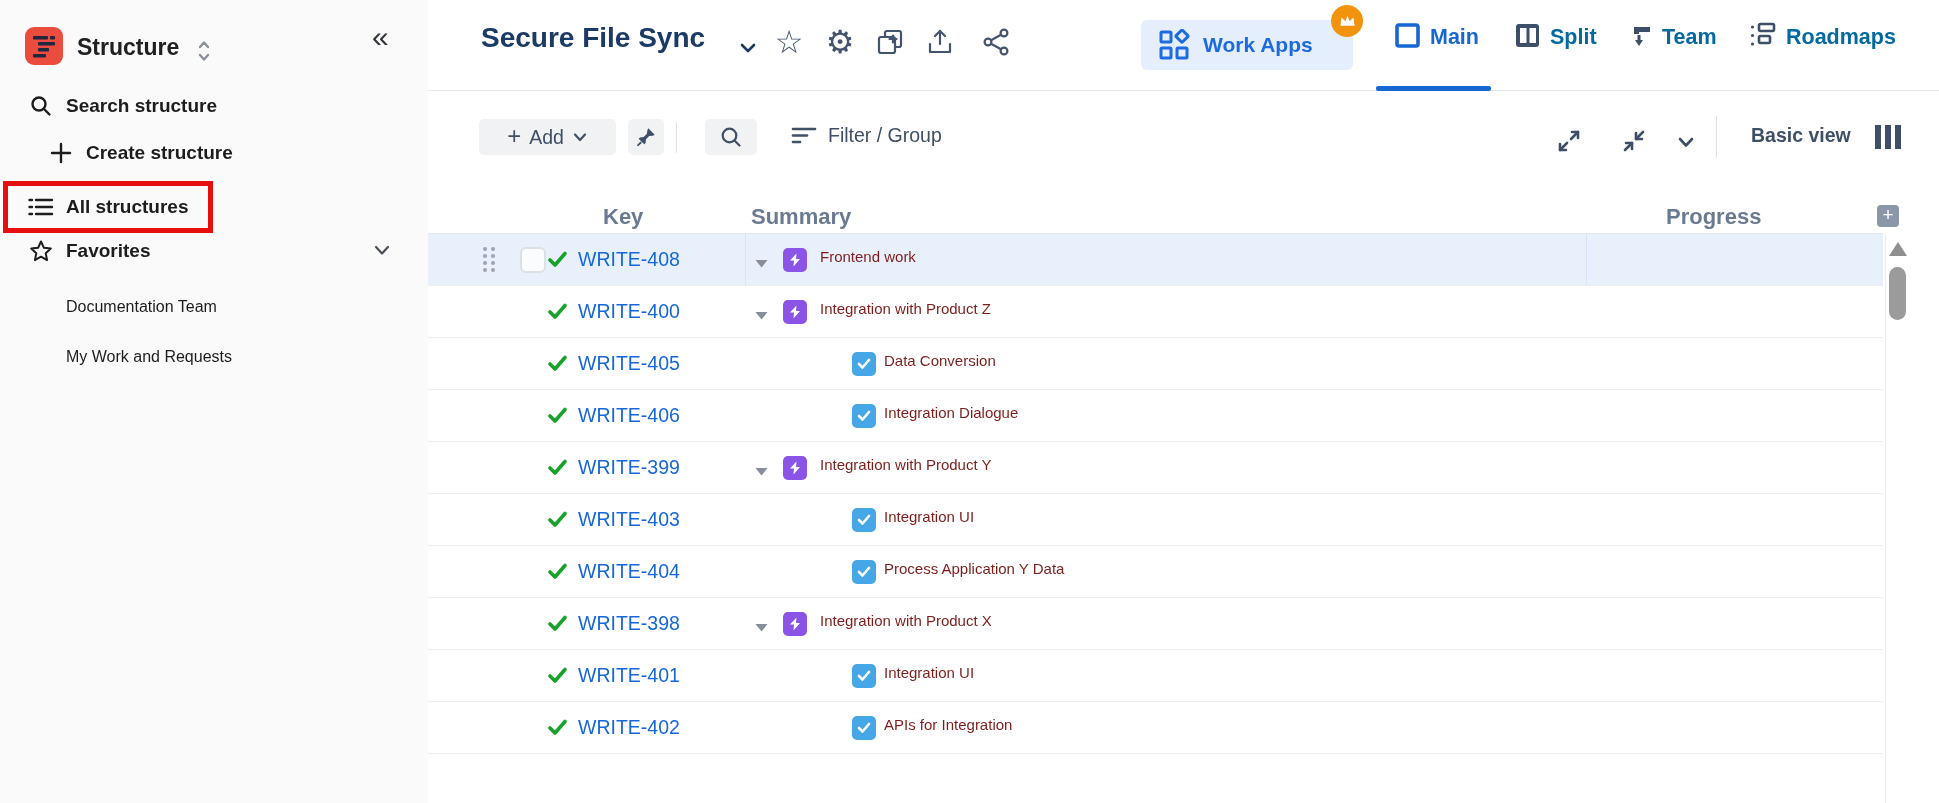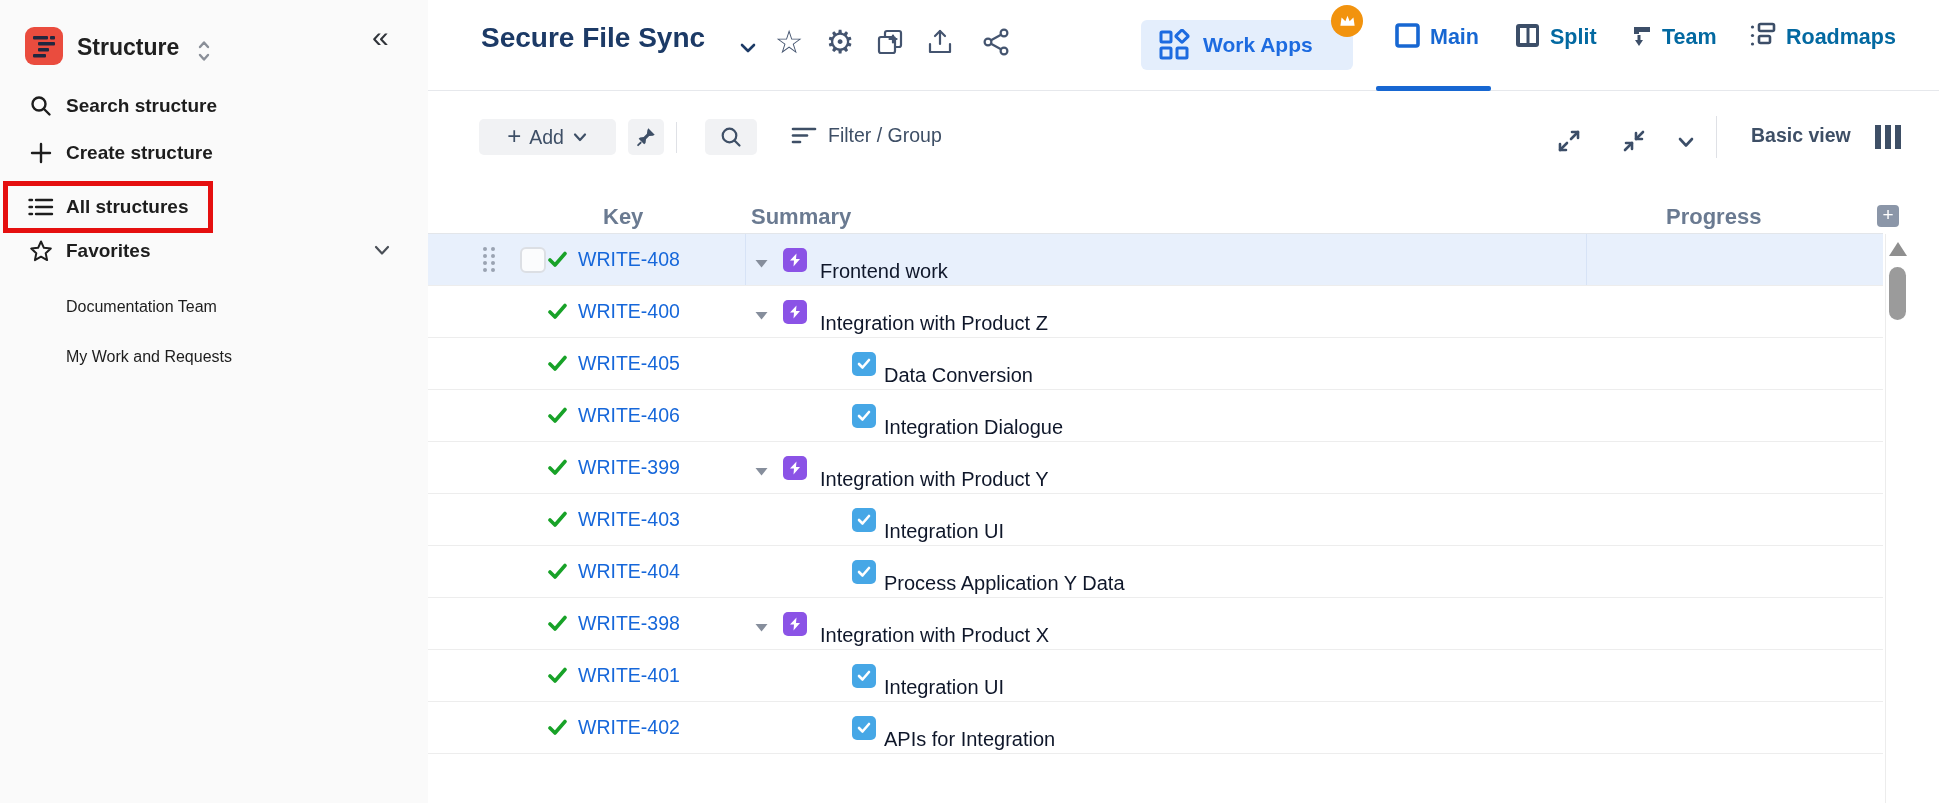--- a/index.html
+++ b/index.html
@@ -130,7 +130,7 @@
     <span class="s-label">Search structure</span>
   </div>
 
-  <div class="side-item" style="top:131px;">
+  <div class="side-item" style="top:131px;margin-left:20px;">
     <span class="s-icon">
       <svg width="22" height="22" viewBox="0 0 22 22" fill="none" stroke="#1d1d1d" stroke-width="2.4" stroke-linecap="round">
         <line x1="11" y1="2" x2="11" y2="20"></line>

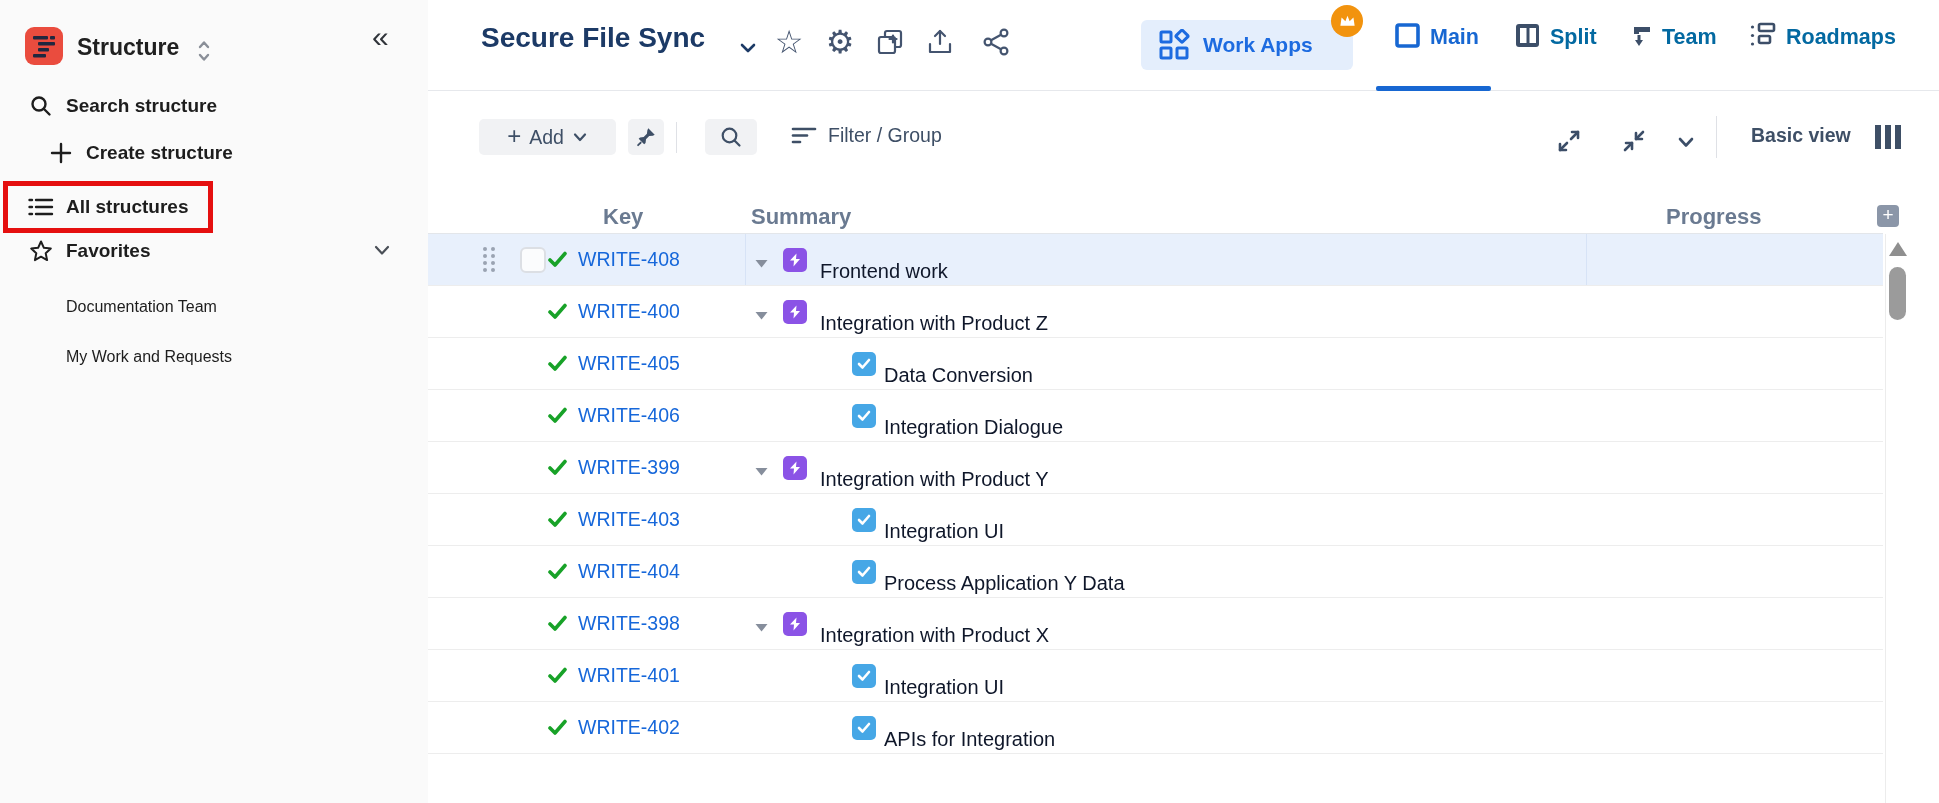--- a/index.html
+++ b/index.html
@@ -84,7 +84,7 @@
   .task-badge { background:#46a7e6; }
   .row.parent-row .type-icon { left:355px; }
   .row.child-row .type-icon { left:424px; }
-  .sum-link { position:absolute; top:14px; font-size:20px; color:#0f172a; cursor:pointer; white-space:nowrap;margin-top:12px; }
+  .sum-link { position:absolute; top:14px; font-size:15px; color:#7f1d1d; cursor:pointer; white-space:nowrap; }
   .row.parent-row .sum-link { left:392px; }
   .row.child-row .sum-link { left:456px; }
   .progress-track { position:absolute; left:1240px; top:19px; width:165px; height:13px; border-radius:3px; overflow:hidden; }

